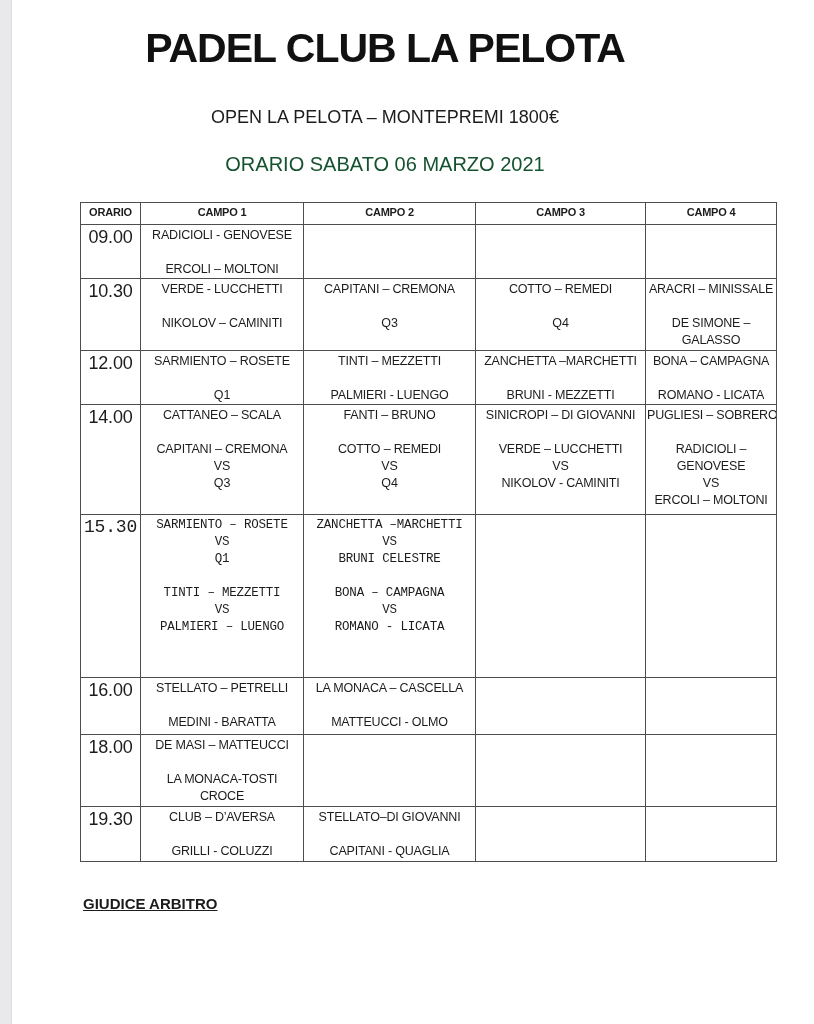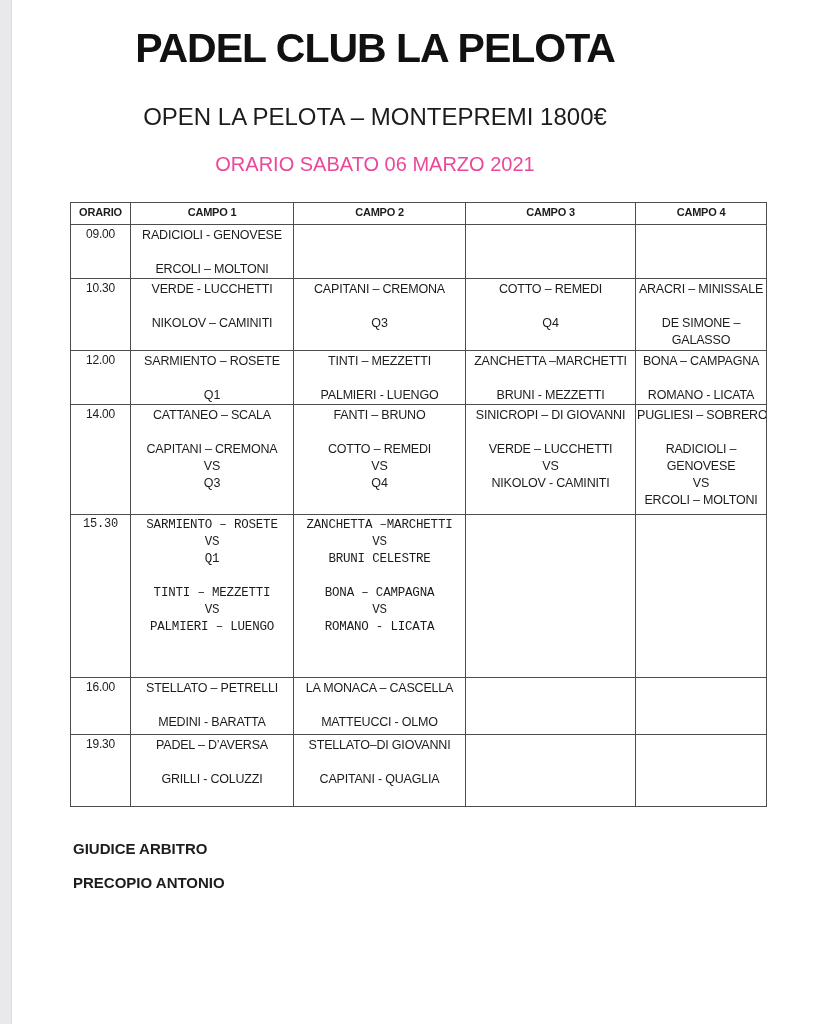--- a/index.html
+++ b/index.html
@@ -20,7 +20,7 @@
     background: #e9e9eb;
     border-right: 1px solid #dddde0;
   }
-  .doc { position: absolute; left: 20px; top: 0; width: 710px; }
+  .doc { position: absolute; left: 30px; top: 0; width: 710px; }
 
   h1.page-title {
     margin: 26px 0 0 0;

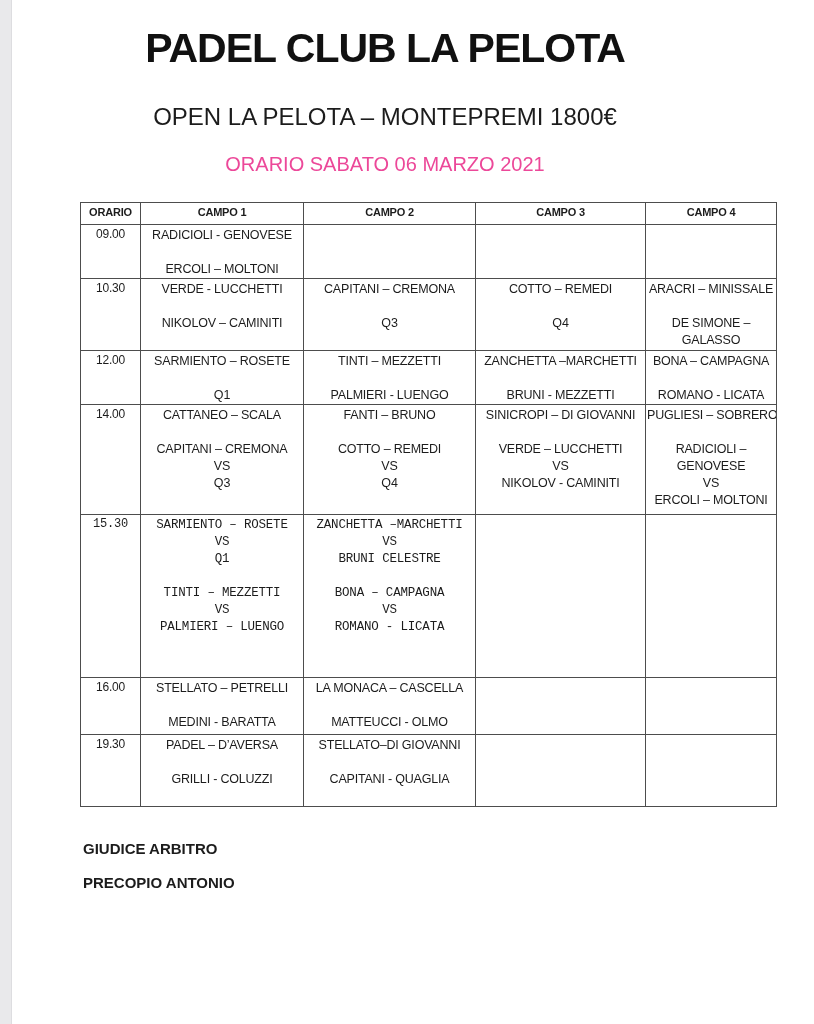--- a/index.html
+++ b/index.html
@@ -33,7 +33,7 @@
   }
   h2.subtitle {
     margin: 34px 0 0 0;
-    font-size: 24px;
+    font-size: 18px;
     line-height: 26px;
     font-weight: 400;
     text-align: center;

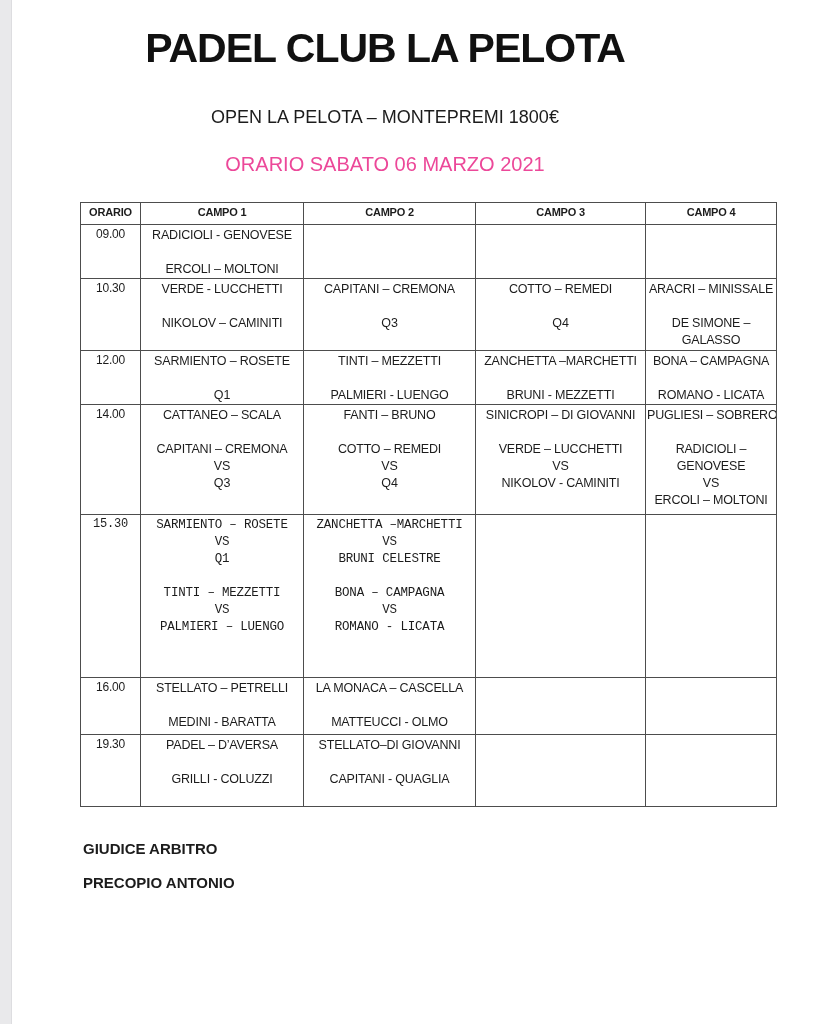--- a/index.html
+++ b/index.html
@@ -45,7 +45,7 @@
     line-height: 24px;
     font-weight: 400;
     text-align: center;
-    color: #ec4899;
+    color: #14532d;
   }
 
   table.schedule {

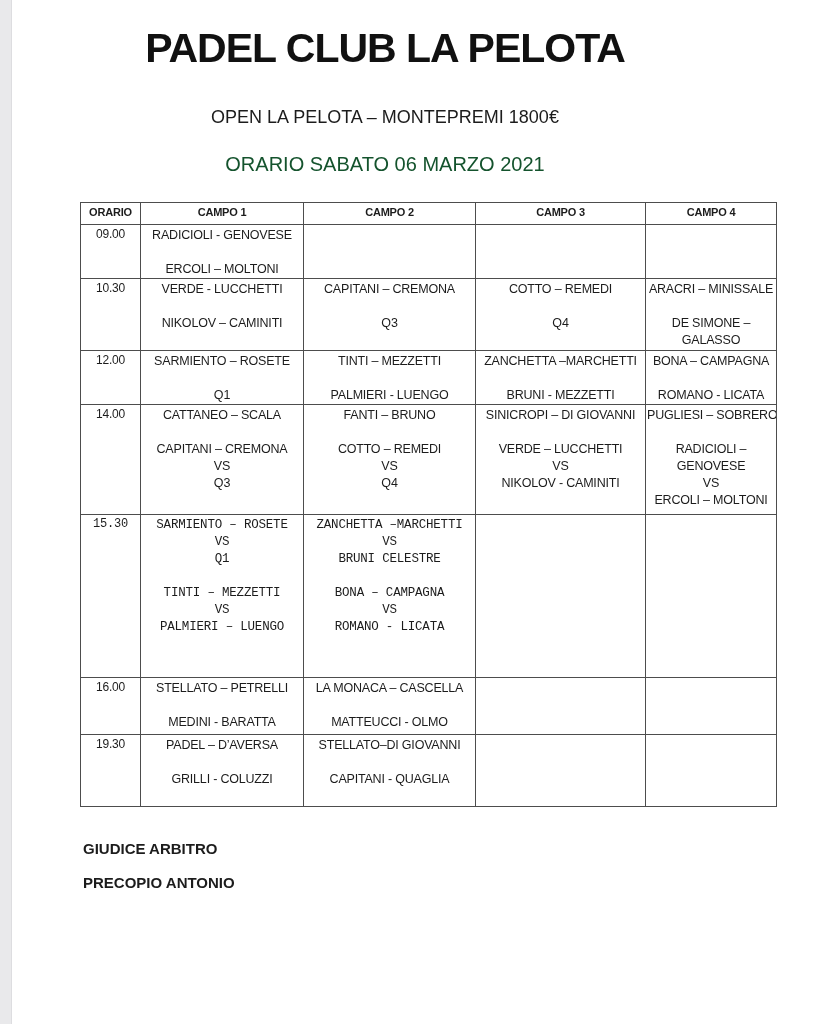--- a/index.html
+++ b/index.html
@@ -86,7 +86,7 @@
   tbody tr:nth-child(8) { height: 55px; }
 
   td .line { line-height: 17px; min-height: 17px; white-space: nowrap; }
-  td.time-cell { font-size: 12px; padding-top: 4px; }
+  td.time-cell { font-size: 18px; padding-top: 4px; }
 
   .footer { margin: 34px 0 0 53px; }
   .footer p {

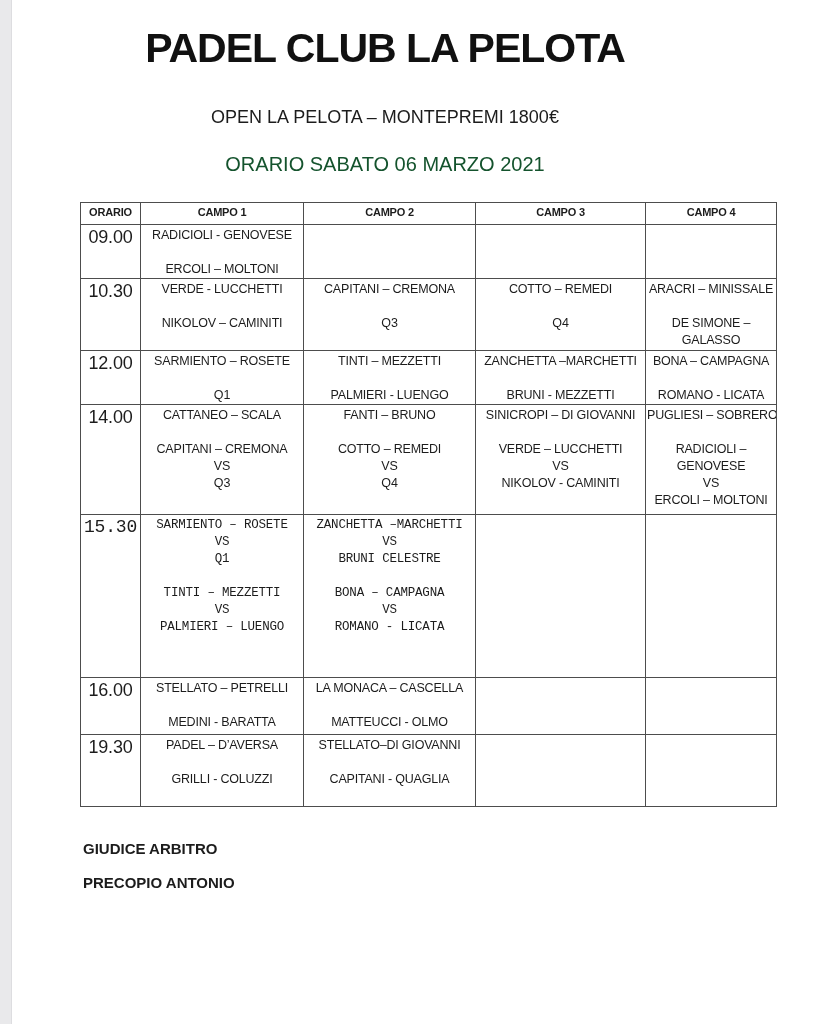--- a/index.html
+++ b/index.html
@@ -258,6 +258,18 @@
           <td></td>
         </tr>
         <tr>
+          <td class="time-cell">18.00</td>
+          <td>
+            <div class="line">DE MASI – MATTEUCCI</div>
+            <div class="line"></div>
+            <div class="line">LA MONACA-TOSTI</div>
+            <div class="line">CROCE</div>
+          </td>
+          <td></td>
+          <td></td>
+          <td></td>
+        </tr>
+        <tr>
           <td class="time-cell">19.30</td>
           <td>
             <div class="line">PADEL – D’AVERSA</div>

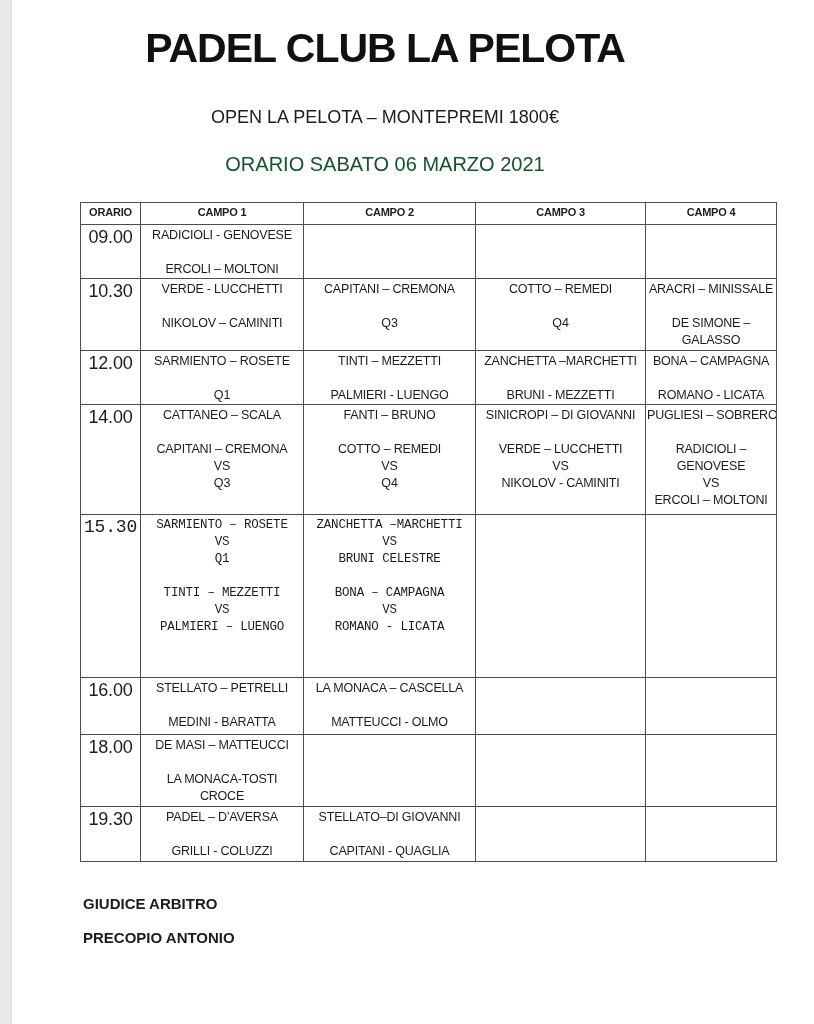--- a/index.html
+++ b/index.html
@@ -272,7 +272,7 @@
         <tr>
           <td class="time-cell">19.30</td>
           <td>
-            <div class="line">PADEL – D’AVERSA</div>
+            <div class="line">CLUB – D’AVERSA</div>
             <div class="line"></div>
             <div class="line">GRILLI - COLUZZI</div>
           </td>

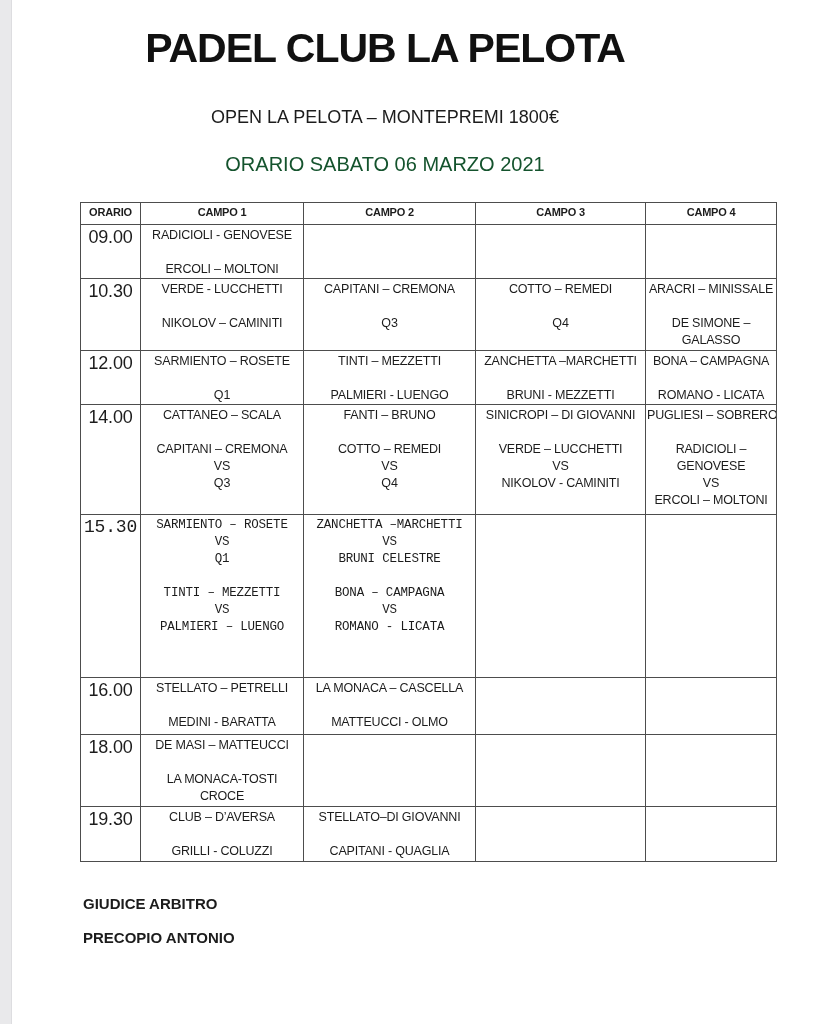--- a/index.html
+++ b/index.html
@@ -88,7 +88,7 @@
   td .line { line-height: 17px; min-height: 17px; white-space: nowrap; }
   td.time-cell { font-size: 18px; padding-top: 4px; }
 
-  .footer { margin: 34px 0 0 53px; }
+  .footer { margin: 34px 0 0 53px; text-decoration: underline; }
   .footer p {
     margin: 0;
     font-size: 15px;

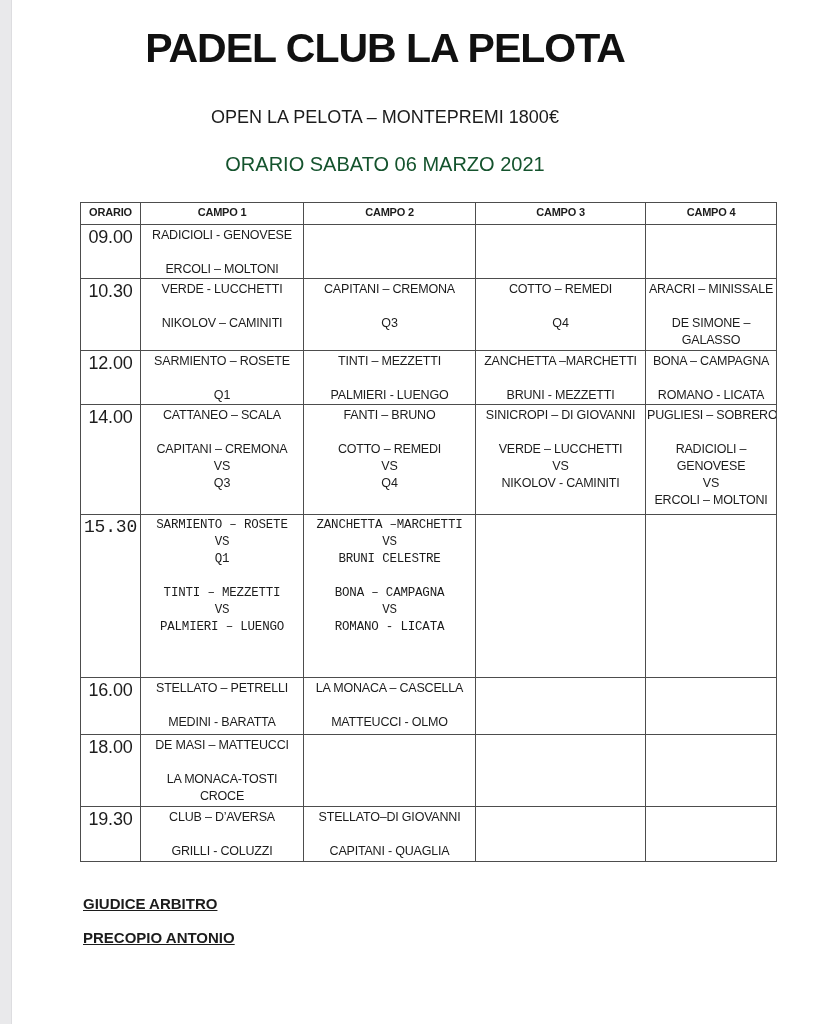--- a/index.html
+++ b/index.html
@@ -289,7 +289,6 @@
 
   <div class="footer">
     <p>GIUDICE ARBITRO</p>
-    <p>PRECOPIO ANTONIO</p>
   </div>
 
 </div>

